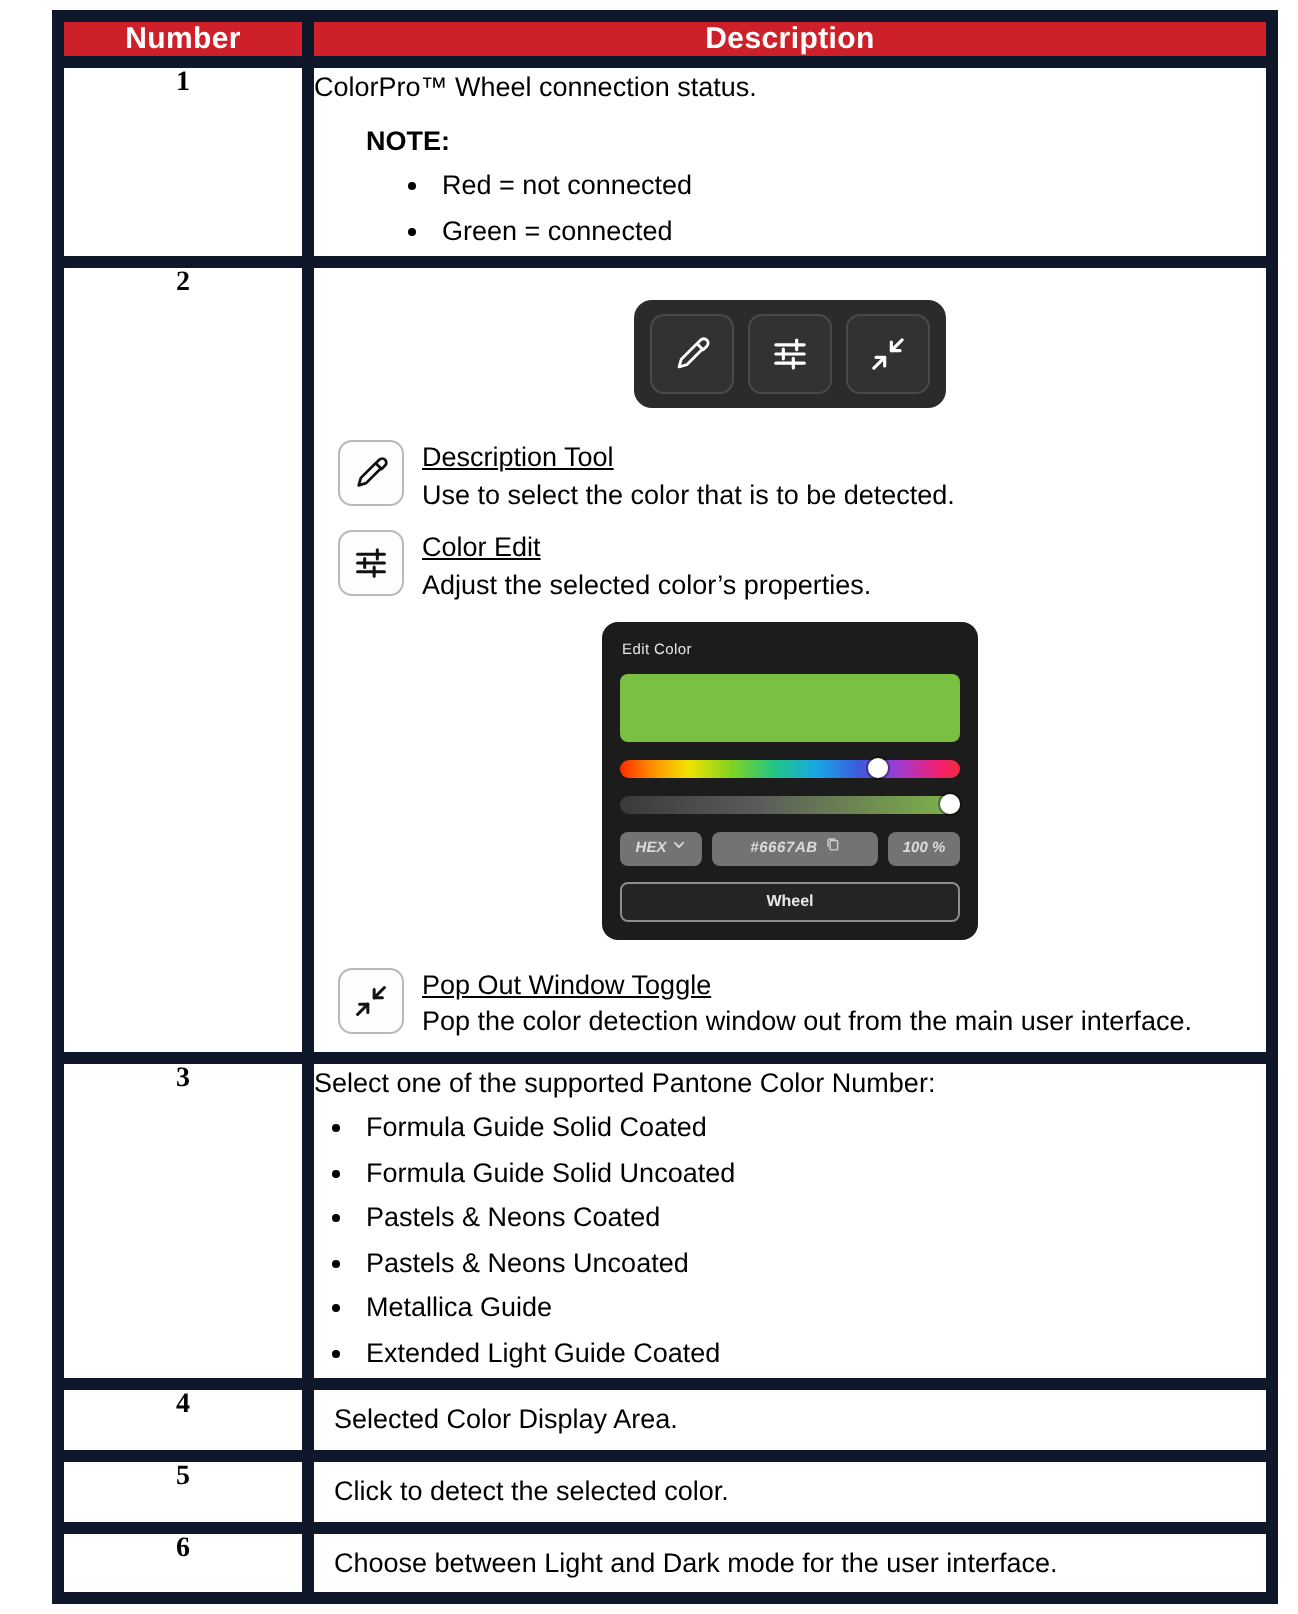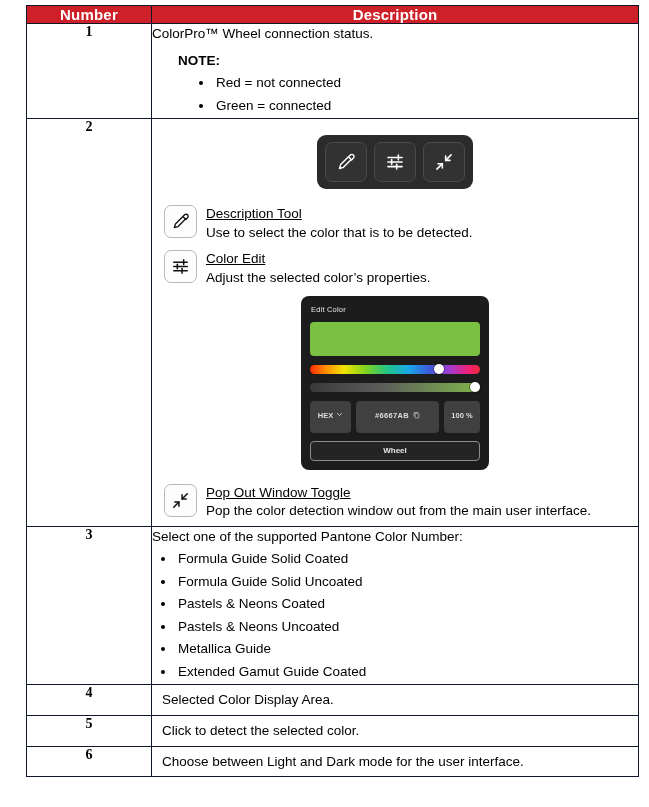--- a/index.html
+++ b/index.html
@@ -29,7 +29,7 @@
     table-layout: fixed;
   }
   table.spec td, table.spec th {
-    border: 1px solid #0f172a;
+    border: 6px solid #0f172a;
     vertical-align: top;
     padding: 0;
   }

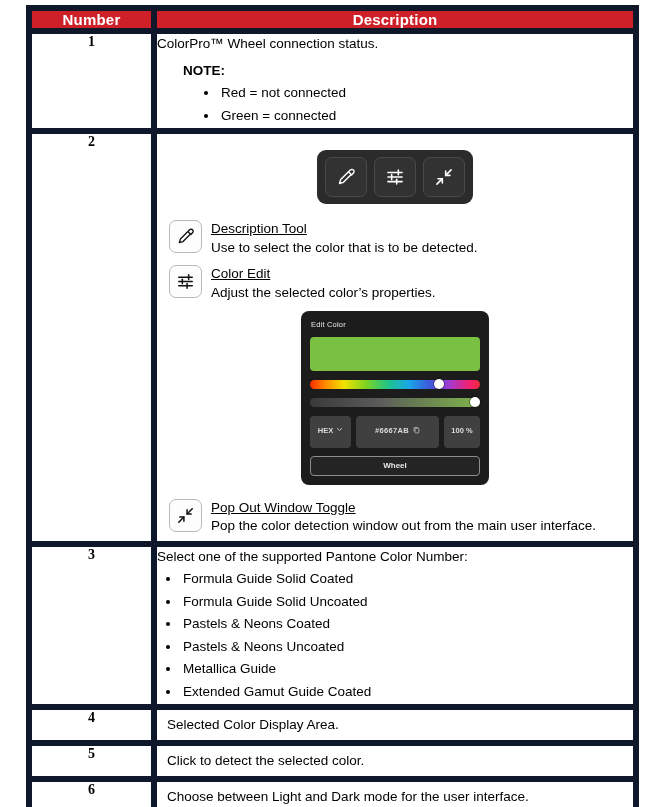--- a/index.html
+++ b/index.html
@@ -197,14 +197,15 @@
     margin-bottom: 8px;
   }
   .field {
-    background: #404040;
+    background: #737373;
     border-radius: 4px;
-    height: 32px;
+    height: 17px;
     display: flex;
     align-items: center;
     color: #dcdcdc;
     font-size: 7.5px;
     font-weight: bold;
+    font-style: italic;
   }
   .field.mode {
     flex: 0 0 41px;

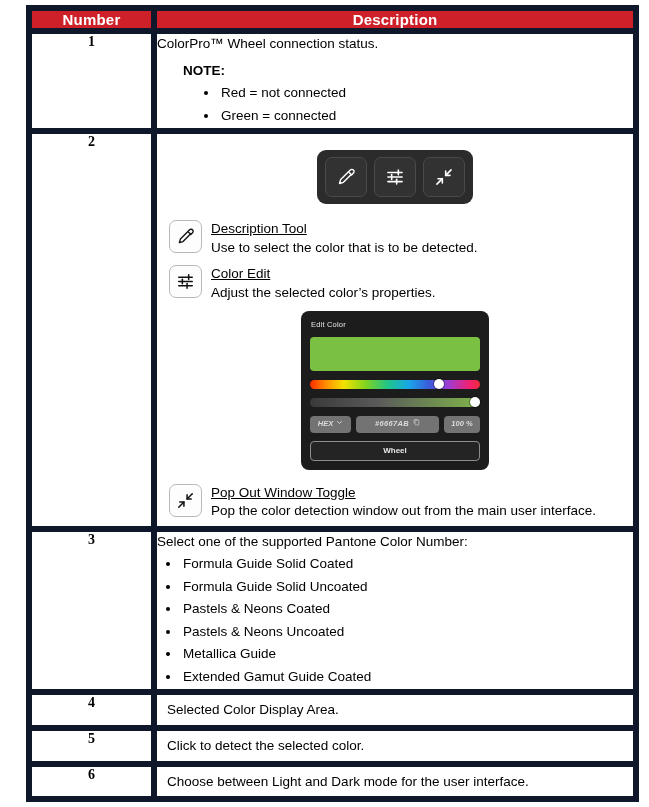--- a/index.html
+++ b/index.html
@@ -395,7 +395,7 @@
             <li>Pastels &amp; Neons Coated</li>
             <li>Pastels &amp; Neons Uncoated</li>
             <li>Metallica Guide</li>
-            <li>Extended Gamut Guide Coated</li>
+            <li>Extended Light Guide Coated</li>
           </ul>
         </td>
       </tr>

